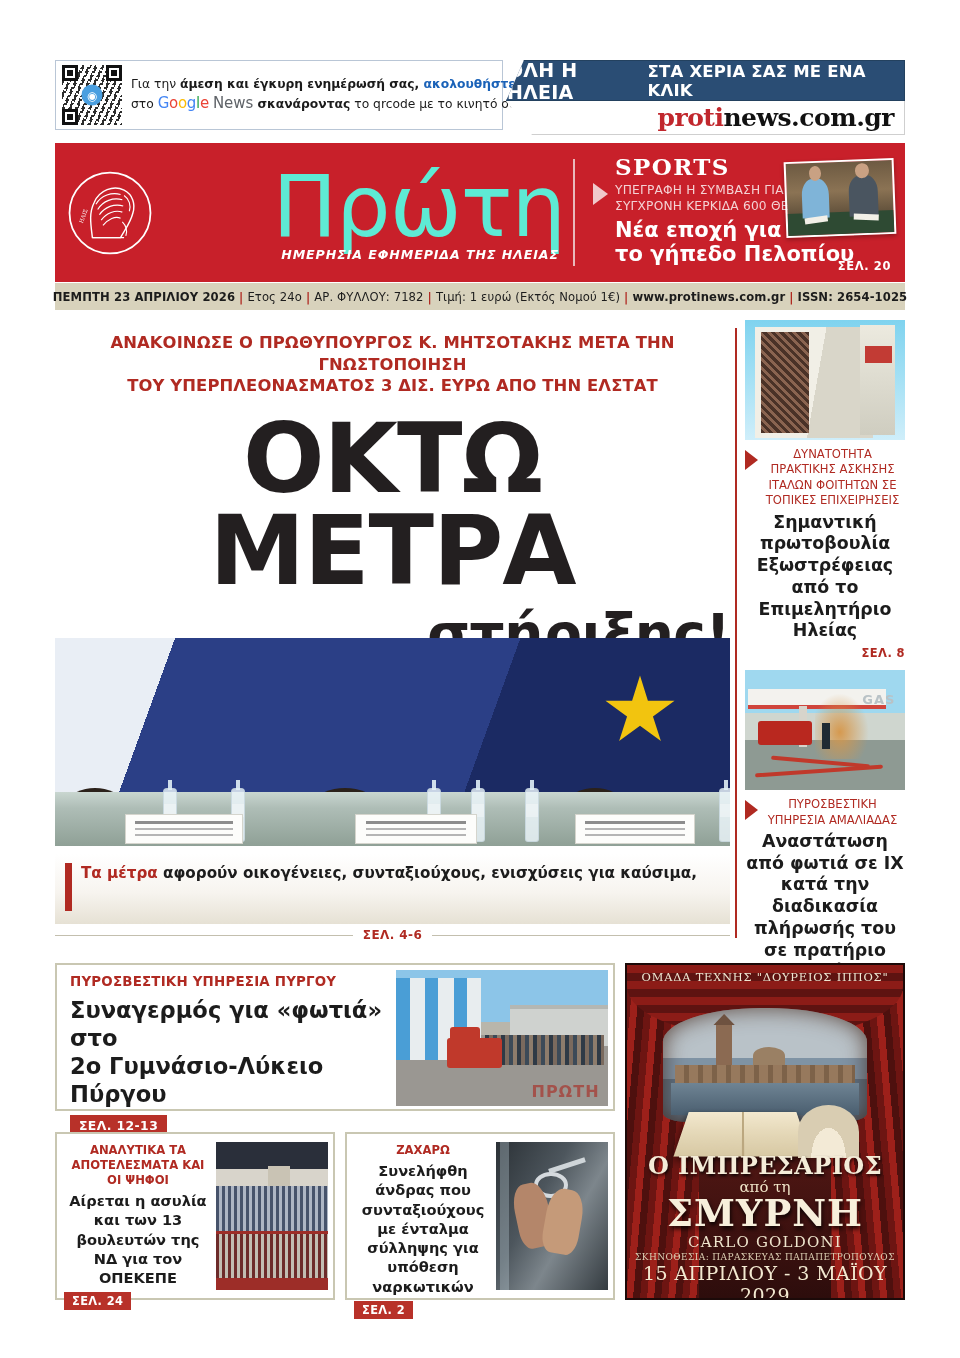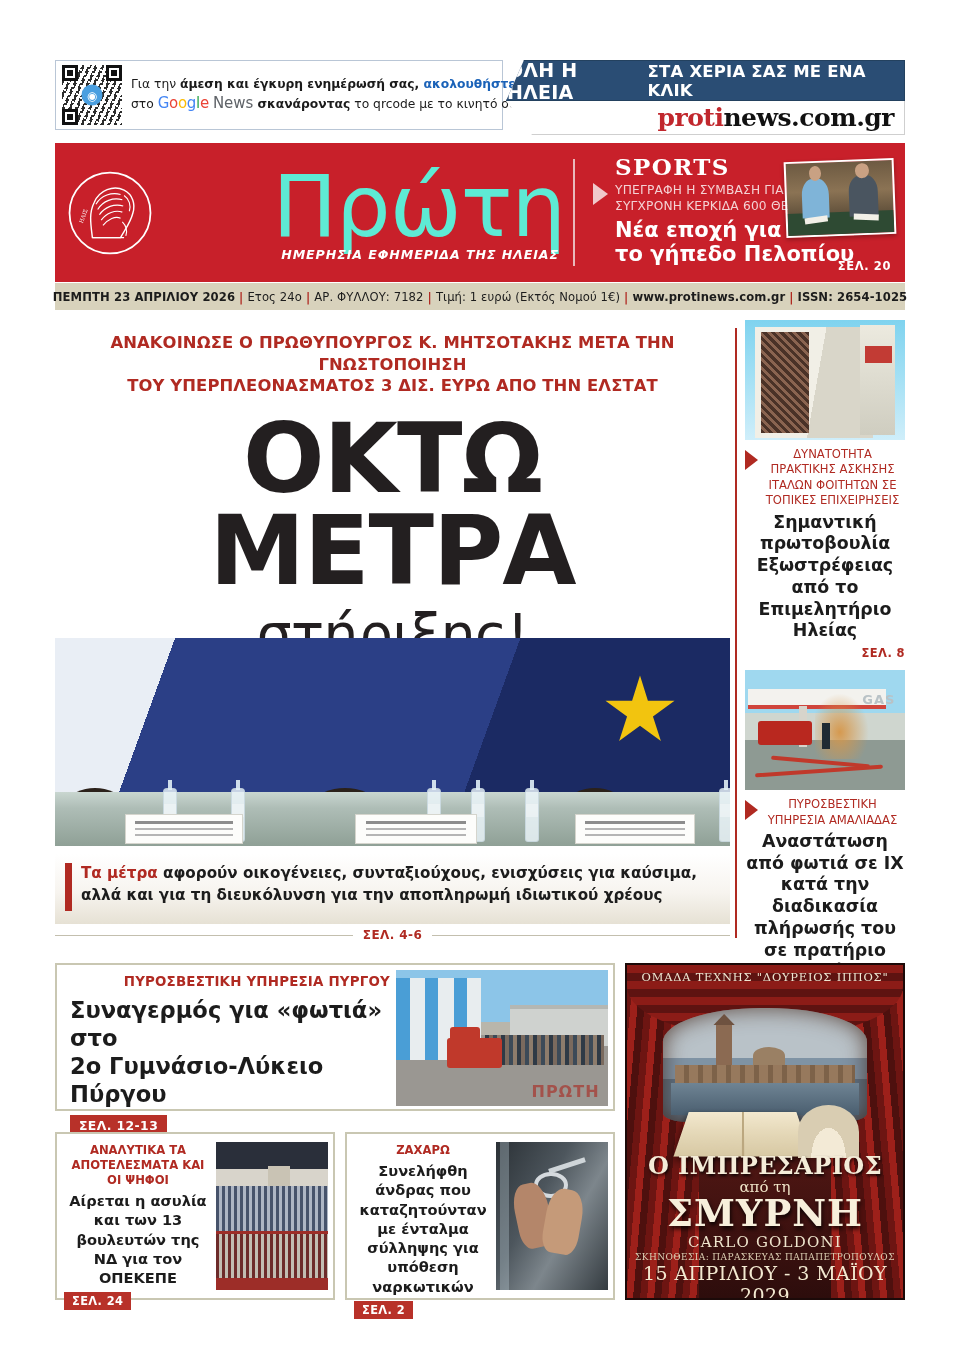--- a/index.html
+++ b/index.html
@@ -126,7 +126,7 @@
     font-size:96px; line-height:0.96; letter-spacing:-1px; margin-top:16px;
   }
   .subhead {
-    text-align:center; font-weight:400; color:#231f20;
+    text-align:right; font-weight:700; color:#231f20;
     font-size:55px; line-height:1.0; margin-top:10px; letter-spacing:-0.5px;
   }
 

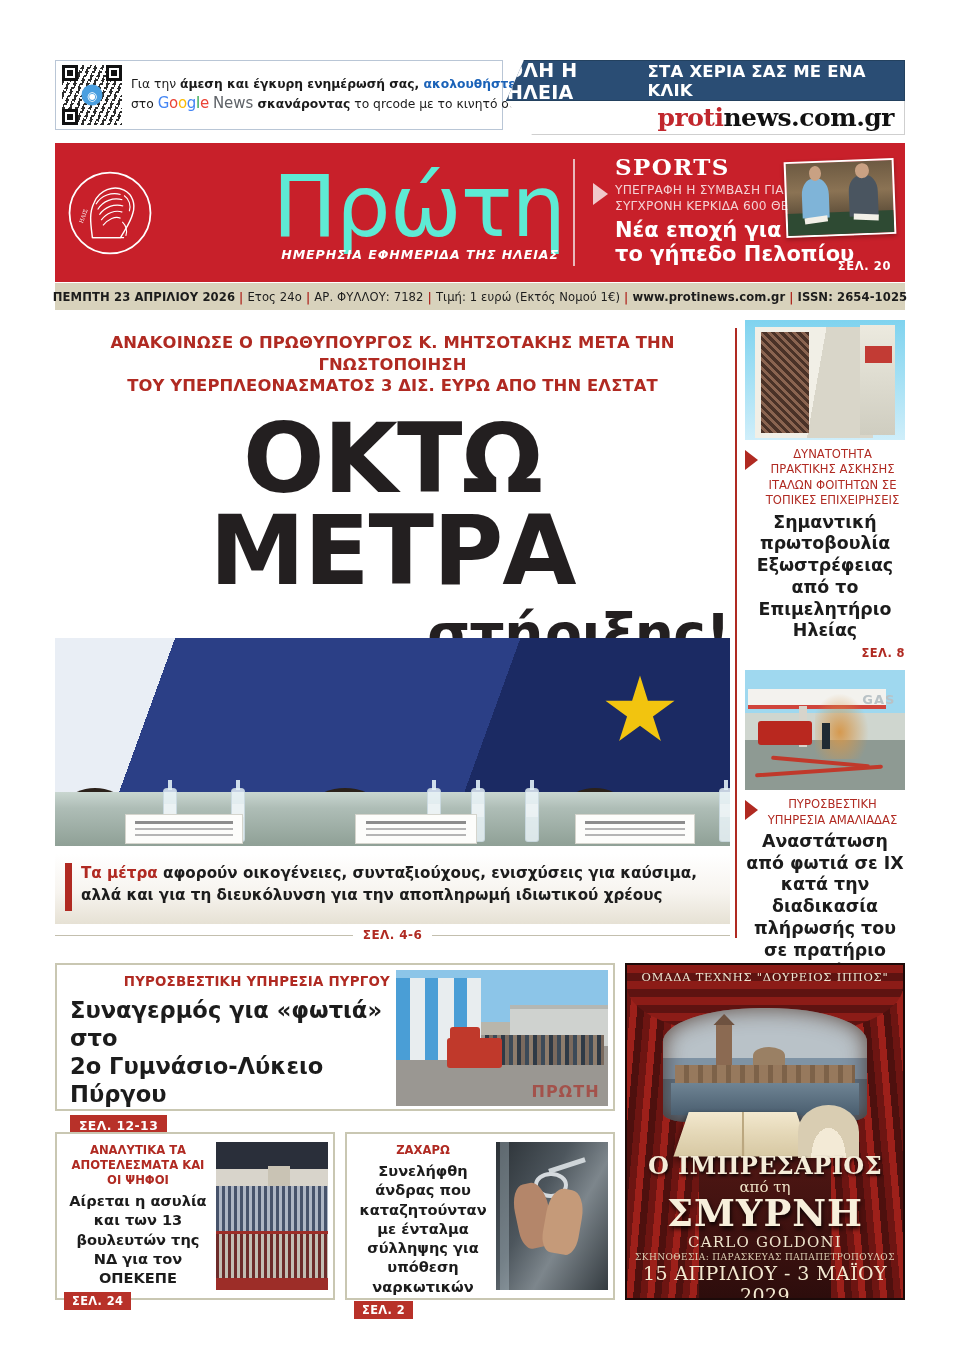--- a/index.html
+++ b/index.html
@@ -459,7 +459,6 @@
       <div class="cap-bar"></div>
       <div class="cap-text">
         <div><span class="red">Τα μέτρα</span><span> αφορούν οικογένειες, συνταξιούχους, ενισχύσεις για καύσιμα,</span></div>
-        <div>αλλά και για τη διευκόλυνση για την αποπληρωμή ιδιωτικού χρέους</div>
       </div>
     </div>
 

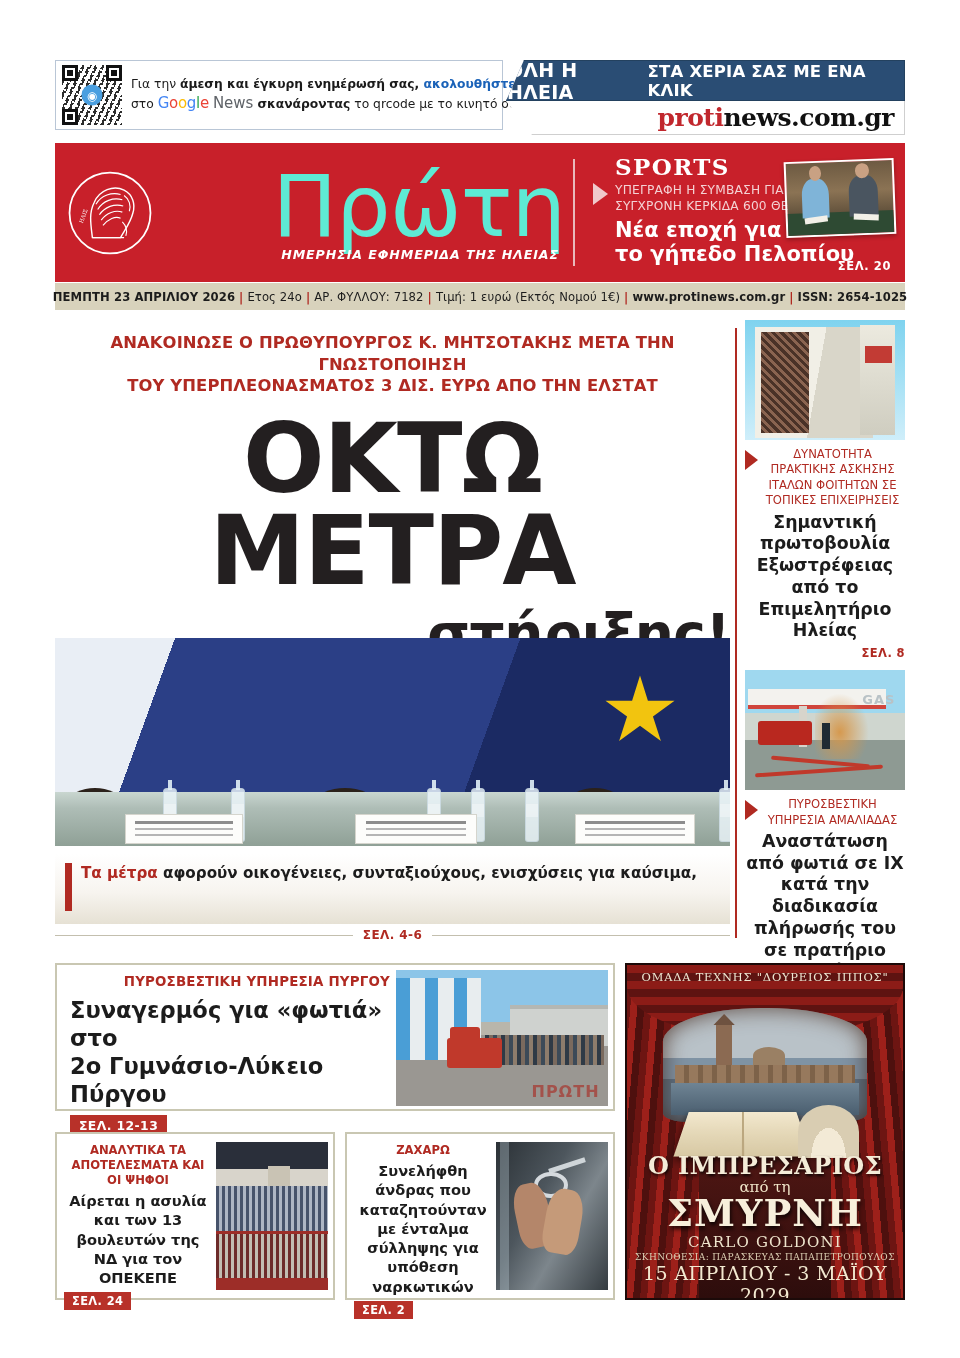--- a/index.html
+++ b/index.html
@@ -215,7 +215,7 @@
   .fire-box { left:55px; top:963px; width:560px; height:148px; padding:5px; }
   .fire-inner { display:flex; height:100%; }
   .fire-left { flex:1; padding:4px 6px 0 8px; }
-  .fire-kicker { color:#b02a22; font-weight:700; font-size:13.4px; text-align:right; letter-spacing:0.2px;}
+  .fire-kicker { color:#b02a22; font-weight:700; font-size:13.4px; text-align:left; letter-spacing:0.2px;}
   .fire-head { font-weight:800; font-size:22.6px; line-height:1.24; margin-top:7px; color:#1c1c1c; }
   .tag { display:inline-block; background:#b83129; color:#fff; font-weight:800; font-size:12.4px;
     padding:3px 9px; margin-top:7px; letter-spacing:0.4px; }

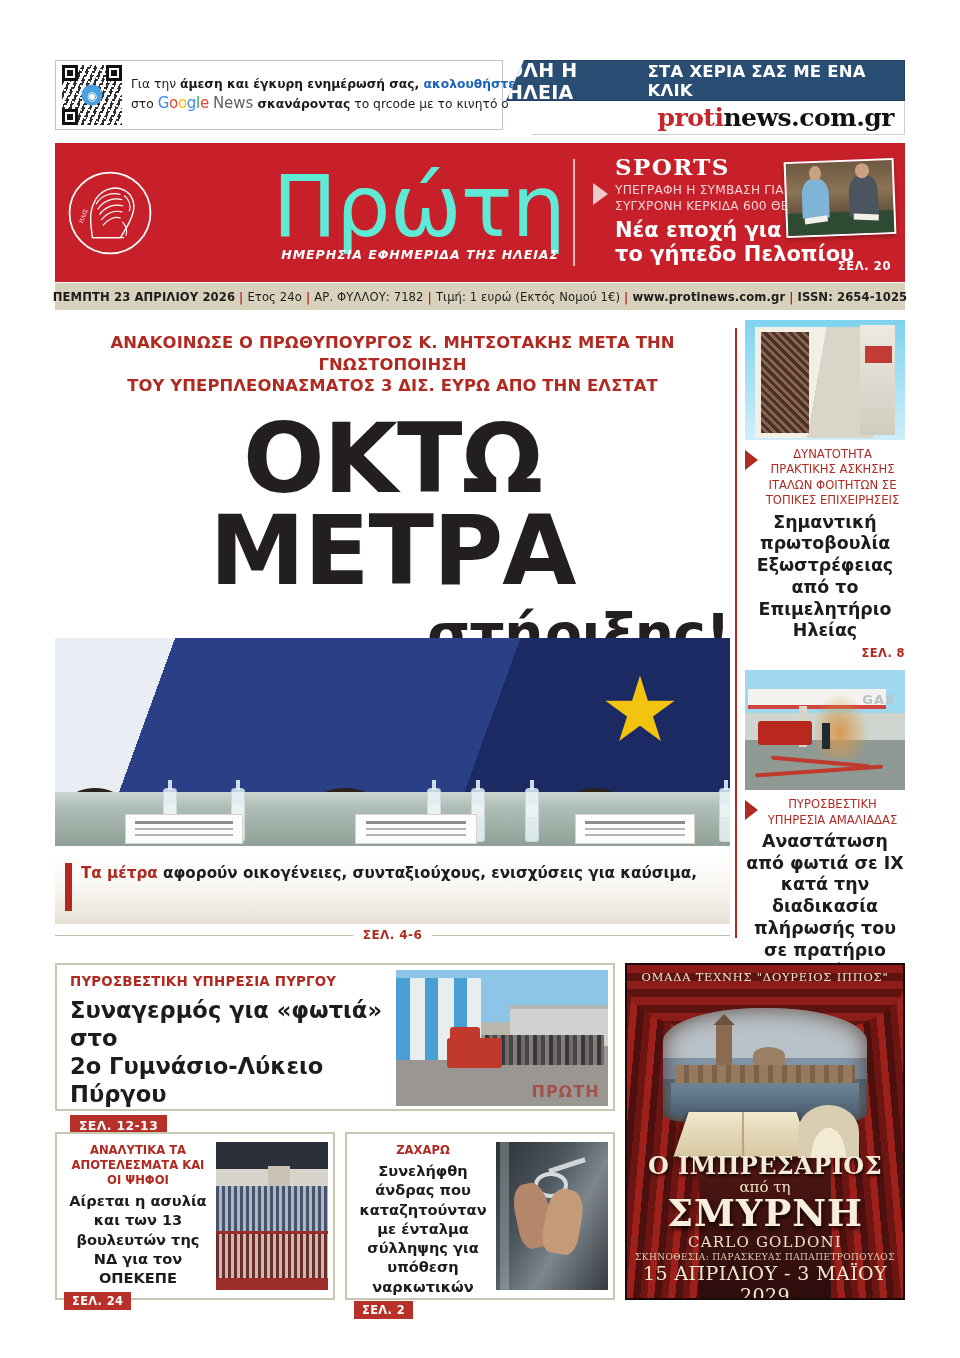--- a/index.html
+++ b/index.html
@@ -546,7 +546,7 @@
     <div class="sb-inner">
       <div class="sb-left">
         <div class="sb-kicker">ΖΑΧΑΡΩ</div>
-        <div class="sb-head">Συνελήφθη άνδρας που καταζητούνταν με ένταλμα σύλληψης για υπόθεση ναρκωτικών</div>
+        <div class="sb-head">Συνελήφθη άνδρας που συνταξιούχους με ένταλμα σύλληψης για υπόθεση ναρκωτικών</div>
         <span class="sb-tag">ΣΕΛ. 2</span>
       </div>
       <div class="sb-photo cuffs">

